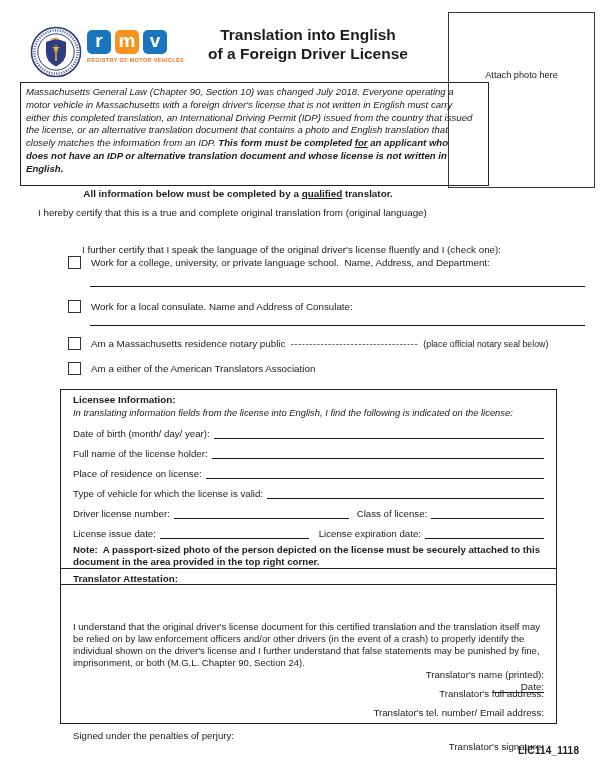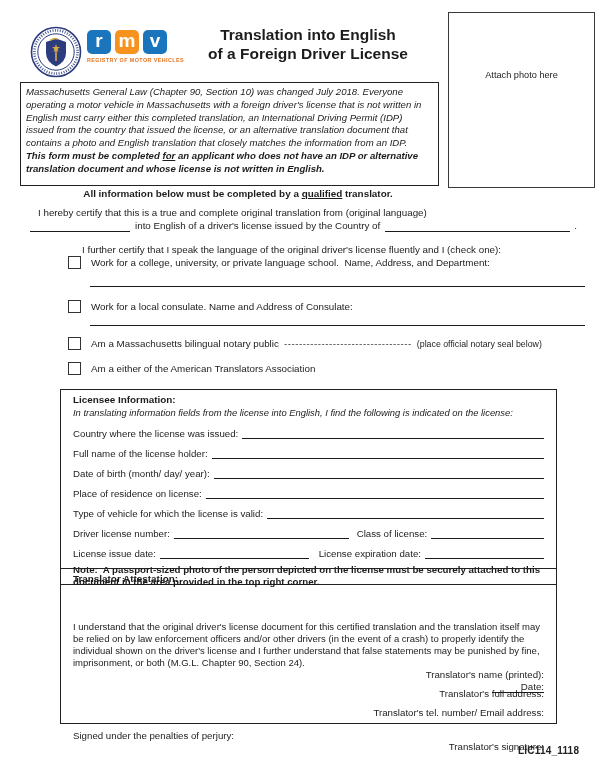--- a/index.html
+++ b/index.html
@@ -23,7 +23,7 @@
 
   
   .intro-box {
-    width:419px; height:104px; border:1.5px solid #222; box-sizing:border-box;
+    width:469px; height:104px; border:1.5px solid #222; box-sizing:border-box;
     padding:3px 15px 0 5px; font-size:9.6px; font-style:italic; line-height:12.8px;
   }
   .intro-box b { font-weight:bold; }

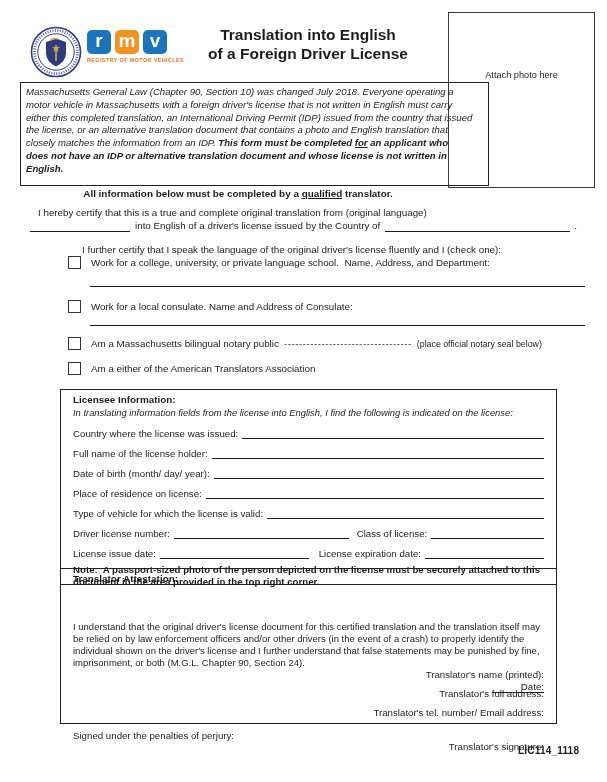--- a/index.html
+++ b/index.html
@@ -103,12 +103,6 @@
 
   <div class="abs txt" style="left:38px; top:206px; width:550px;">I hereby certify that this is a true and complete original translation from (original language)</div>
 
-  <div class="abs fillrow txt" style="left:30px; top:219px; width:547px;">
-    <span class="blank" style="width:100px;"></span>
-    <span style="margin:0 5px; white-space:nowrap;">into English of a driver's license issued by the Country of</span>
-    <span class="blank grow"></span>
-    <span style="margin-left:4px;">.</span>
-  </div>
 
   <div class="abs txt" style="left:38px; top:243px; width:550px;padding-left:44px;">I further certify that I speak the language of the original driver's license fluently and I (check one):</div>
 

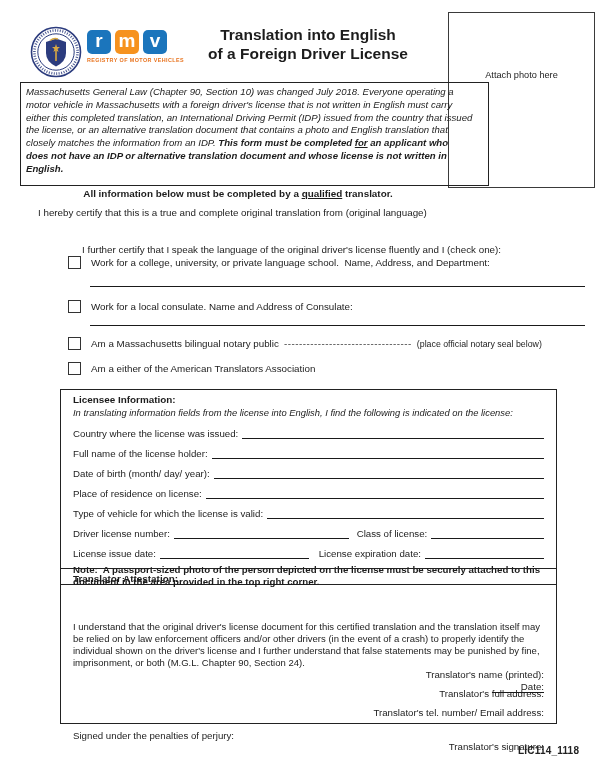--- a/index.html
+++ b/index.html
@@ -120,7 +120,7 @@
 
   <div class="abs opt" style="left:68px; top:337px; width:520px;">
     <span class="cb"></span>
-    <span>Am a Massachusetts bilingual notary public</span>
+    <span>Am a Massachusetts residence notary public</span>
     <span class="dashes">----------------------------------</span>
     <span class="small">(place official notary seal below)</span>
   </div>

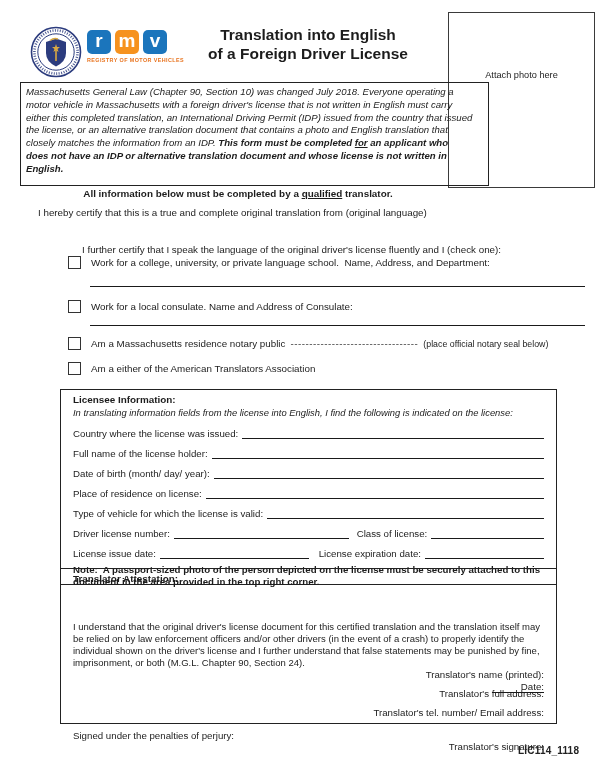--- a/index.html
+++ b/index.html
@@ -135,10 +135,6 @@
     <div class="sec-sub">In translating information fields from the license into English, I find the following is indicated on the license:</div>
 
     <div class="frow">
-      <span class="lab">Country where the license was issued:</span>
-      <span class="line f1"></span>
-    </div>
-    <div class="frow">
       <span class="lab">Full name of the license holder:</span>
       <span class="line f1"></span>
     </div>

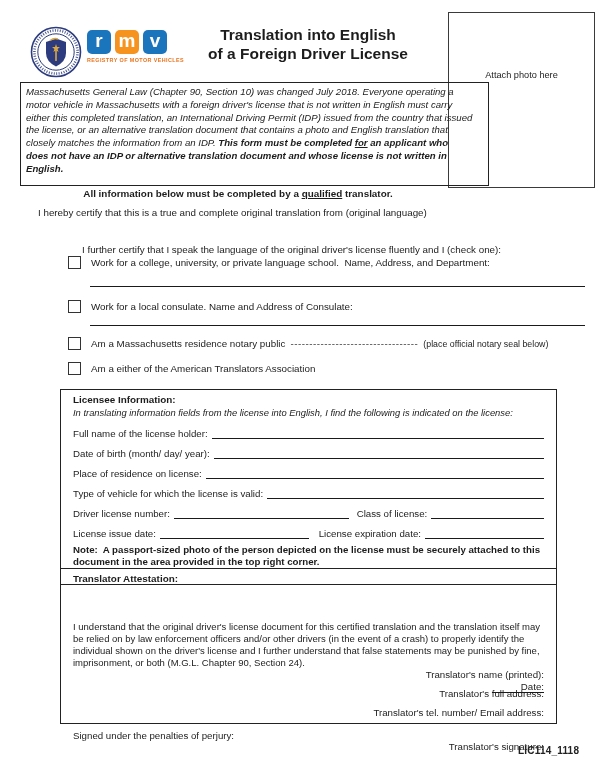--- a/index.html
+++ b/index.html
@@ -135,11 +135,11 @@
     <div class="sec-sub">In translating information fields from the license into English, I find the following is indicated on the license:</div>
 
     <div class="frow">
+      <span class="lab">Date of birth (month/ day/ year):</span>
+      <span class="line f1"></span>
+    </div>
+    <div class="frow">
       <span class="lab">Full name of the license holder:</span>
-      <span class="line f1"></span>
-    </div>
-    <div class="frow">
-      <span class="lab">Date of birth (month/ day/ year):</span>
       <span class="line f1"></span>
     </div>
     <div class="frow">

